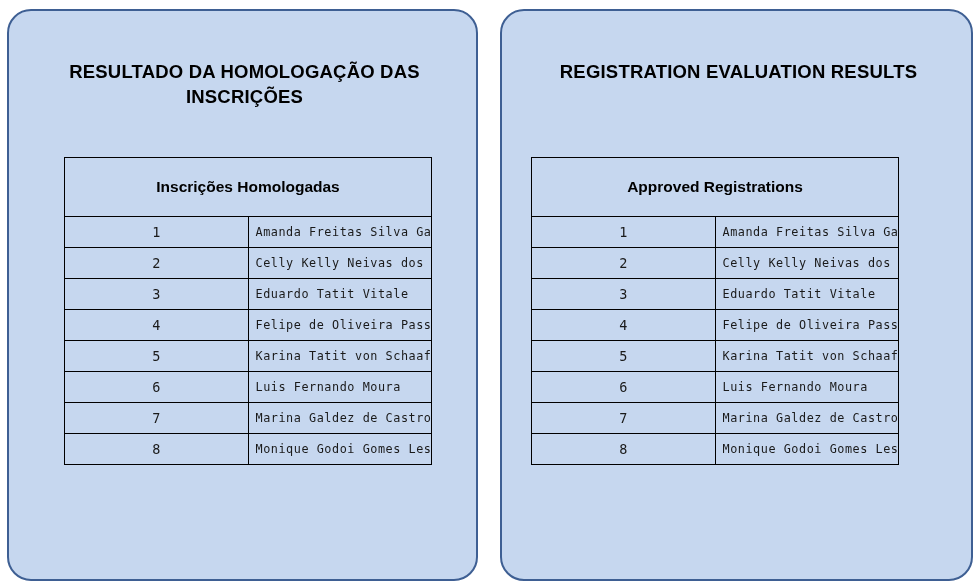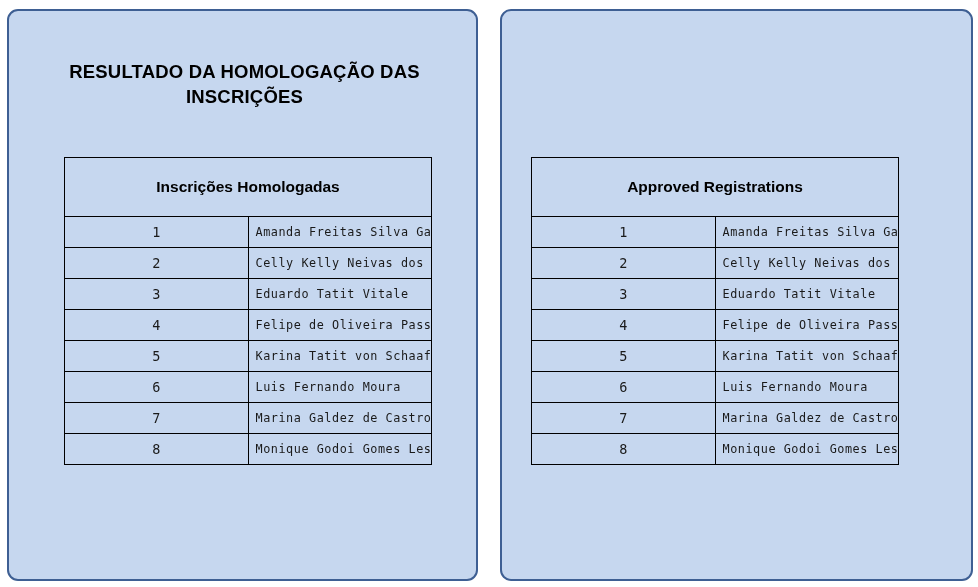--- a/index.html
+++ b/index.html
@@ -30,7 +30,7 @@
     box-sizing: border-box;
     background: #c6d7ef;
     border: 2px solid #3e5f93;
-    border-radius: 11px;
+    border-radius: 24px;
   }
   .panel-left {
     left: 7px;

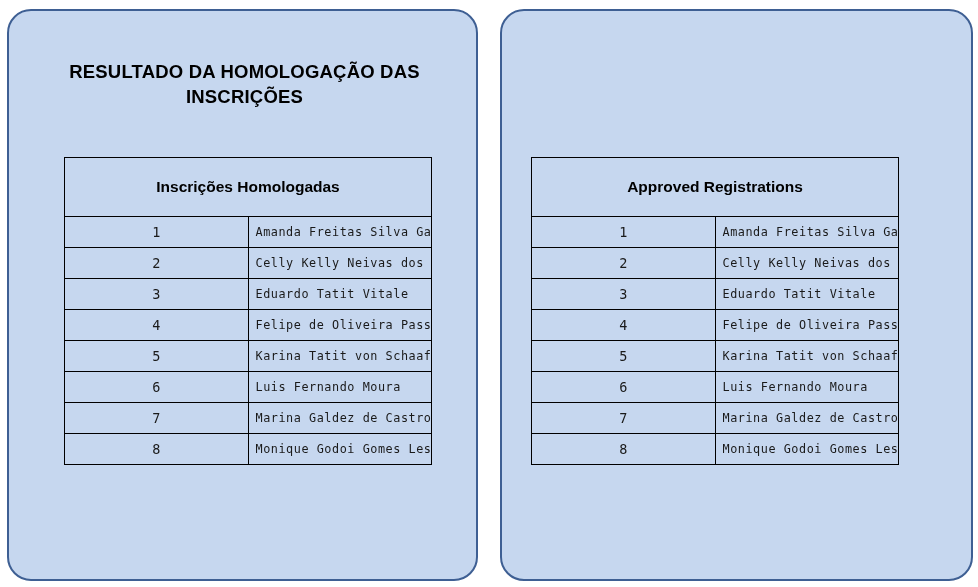--- a/index.html
+++ b/index.html
@@ -178,6 +178,7 @@
 
   <div class="panel panel-right">
 
+    <div class="panel-title">REGISTRATION EVALUATION RESULTS</div>
 
     <table class="result-table tbl-right">
       <thead>

